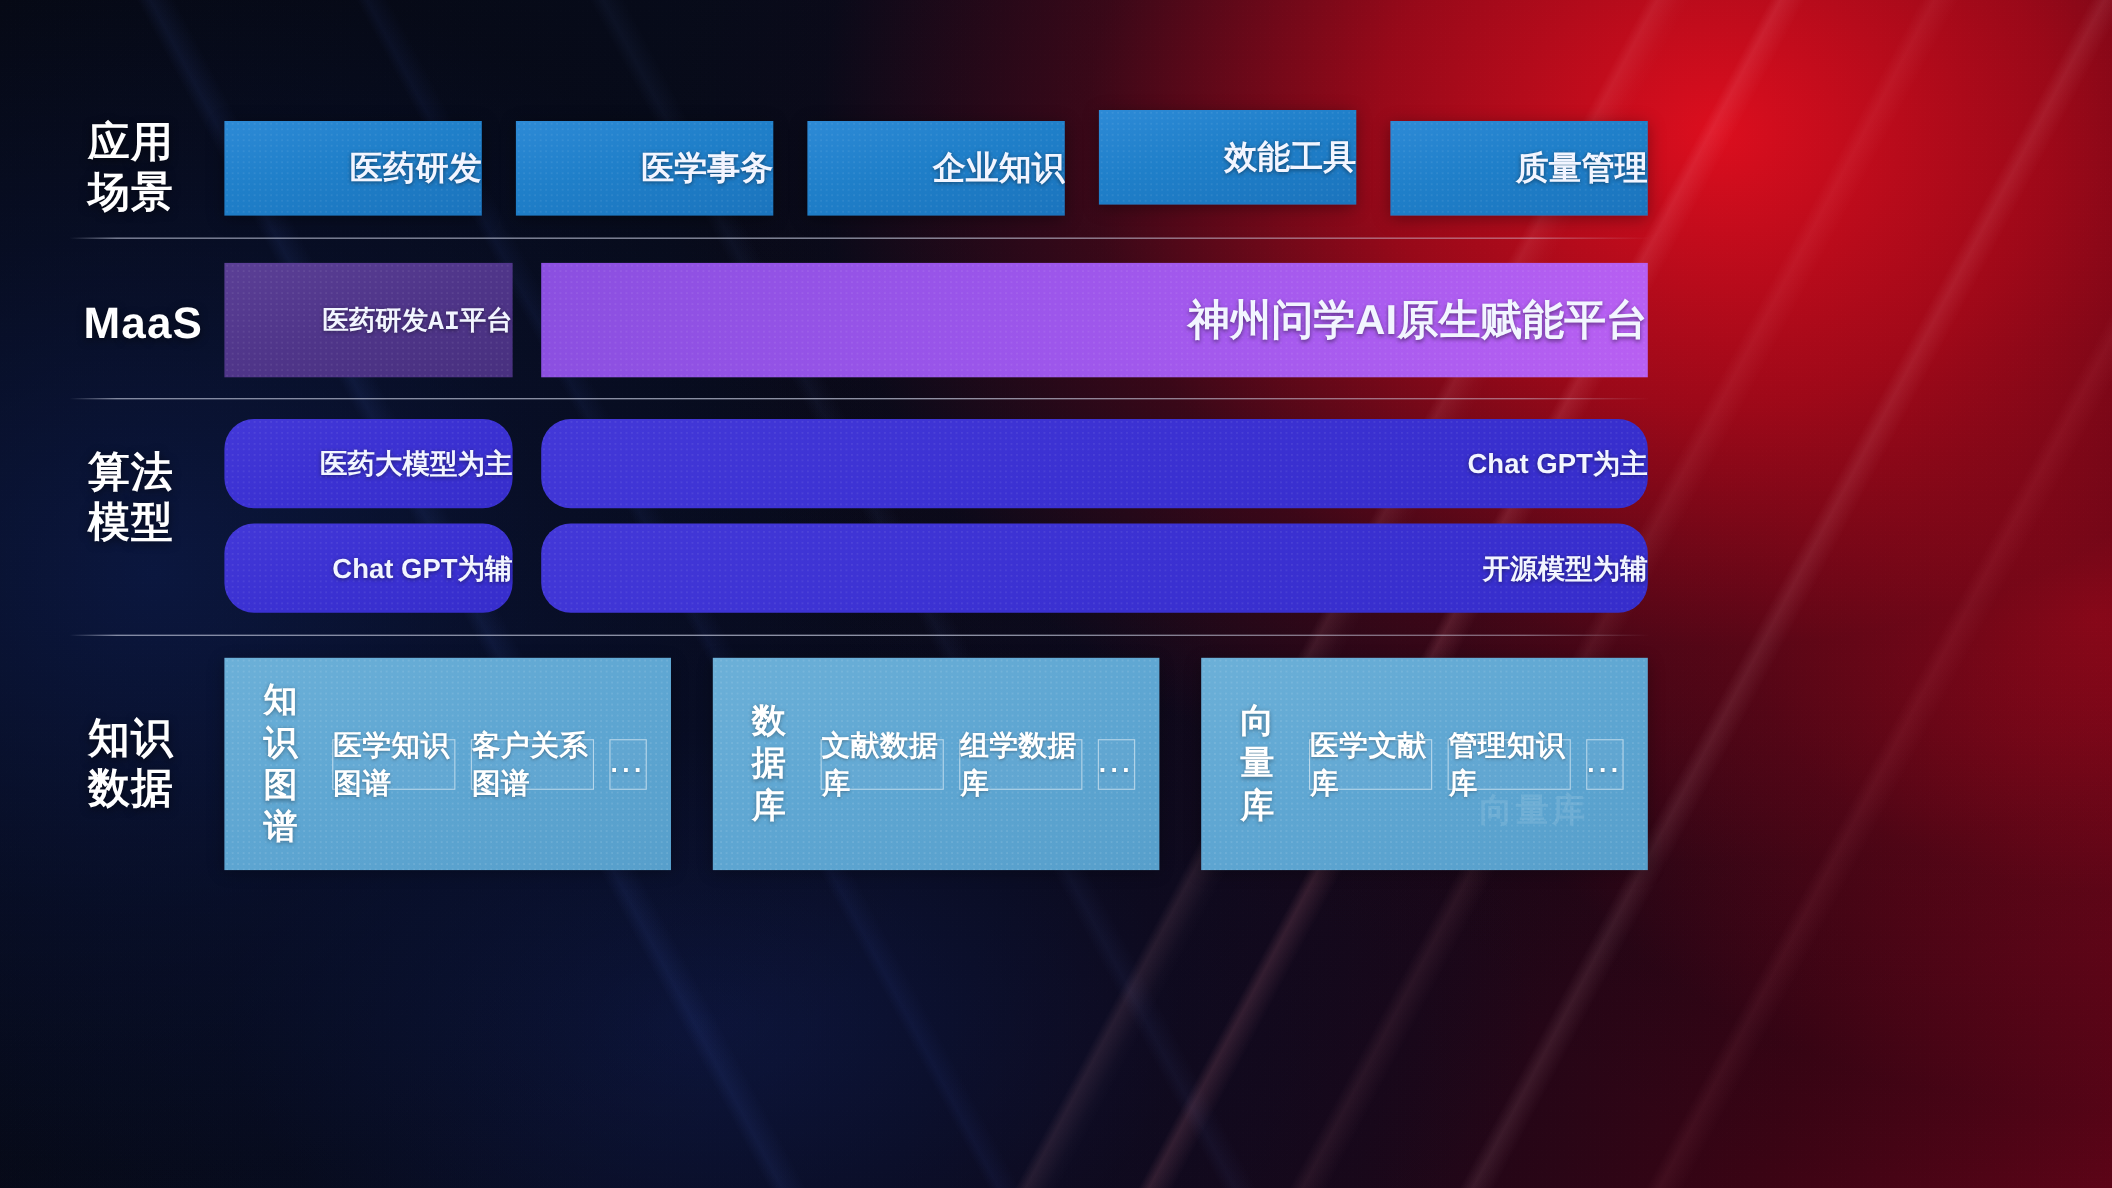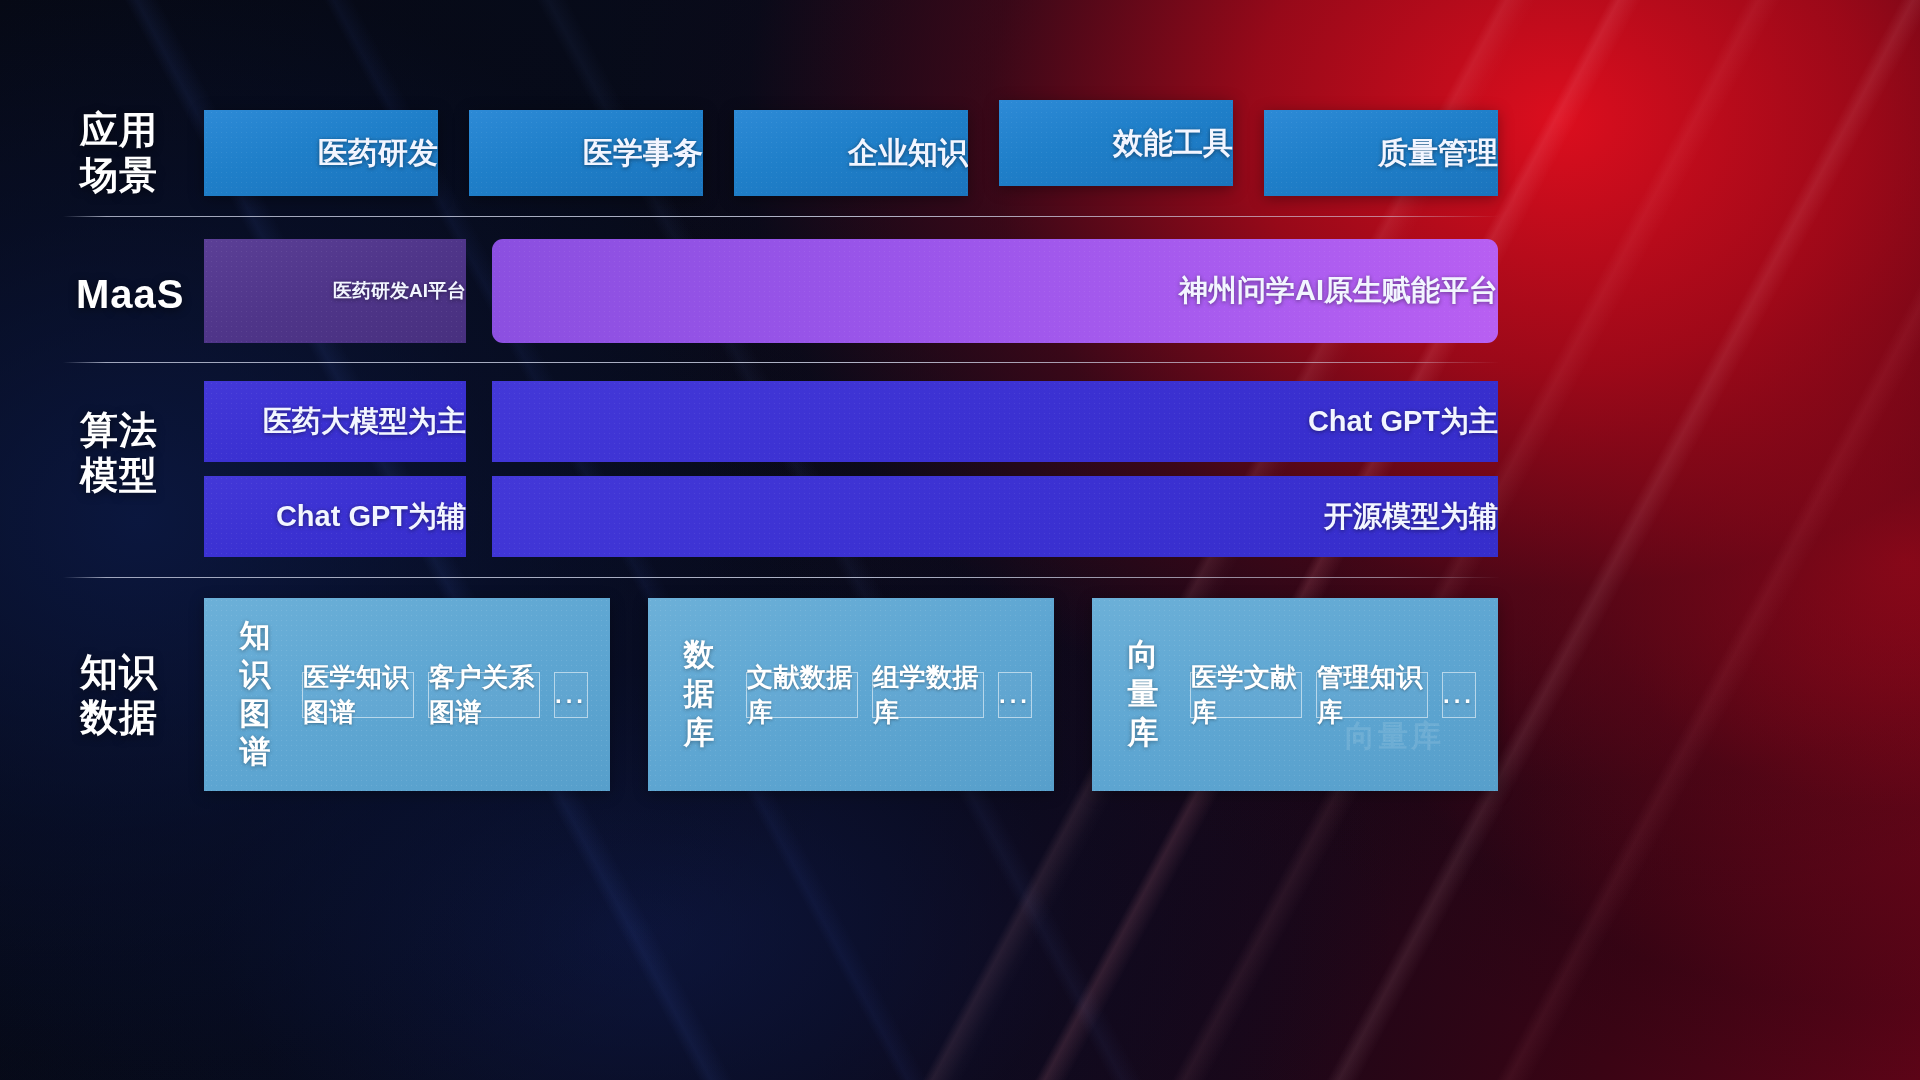--- a/index.html
+++ b/index.html
@@ -101,7 +101,8 @@
   
   .maas-left {
     background:linear-gradient(160deg, #5b3f96 0%, #4f3589 50%, #48307f 100%);
-    font-size:19px;
+    font-size:24px;
+    font-family:Liberation Mono, monospace;
   }
   .maas-right {
     background:linear-gradient(100deg, #8b4fe0 0%, #9a55ea 40%, #aa5cef 75%, #b85ff2 100%);

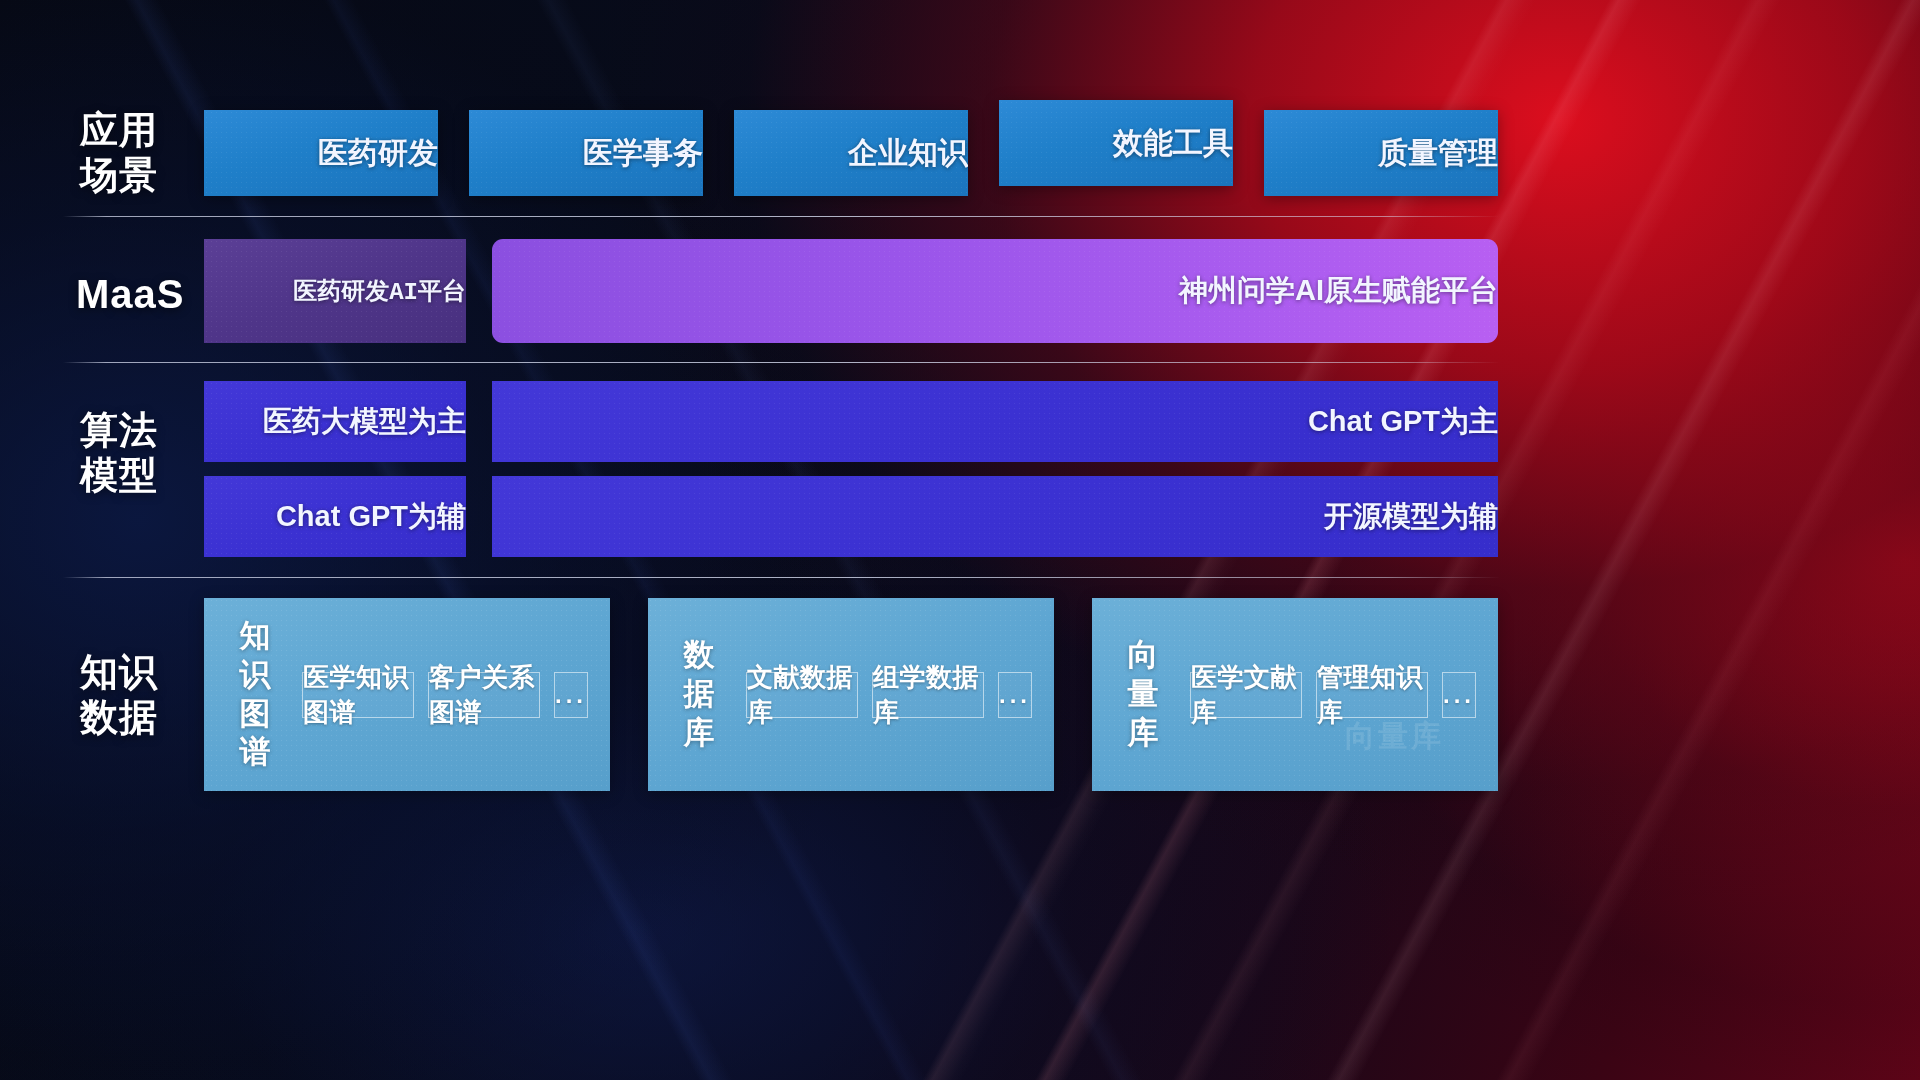--- a/index.html
+++ b/index.html
@@ -106,8 +106,7 @@
   }
   .maas-right {
     background:linear-gradient(100deg, #8b4fe0 0%, #9a55ea 40%, #aa5cef 75%, #b85ff2 100%);
-    font-size:29px;
-    border-radius:11px;
+    font-size:38px;
   }
 
   

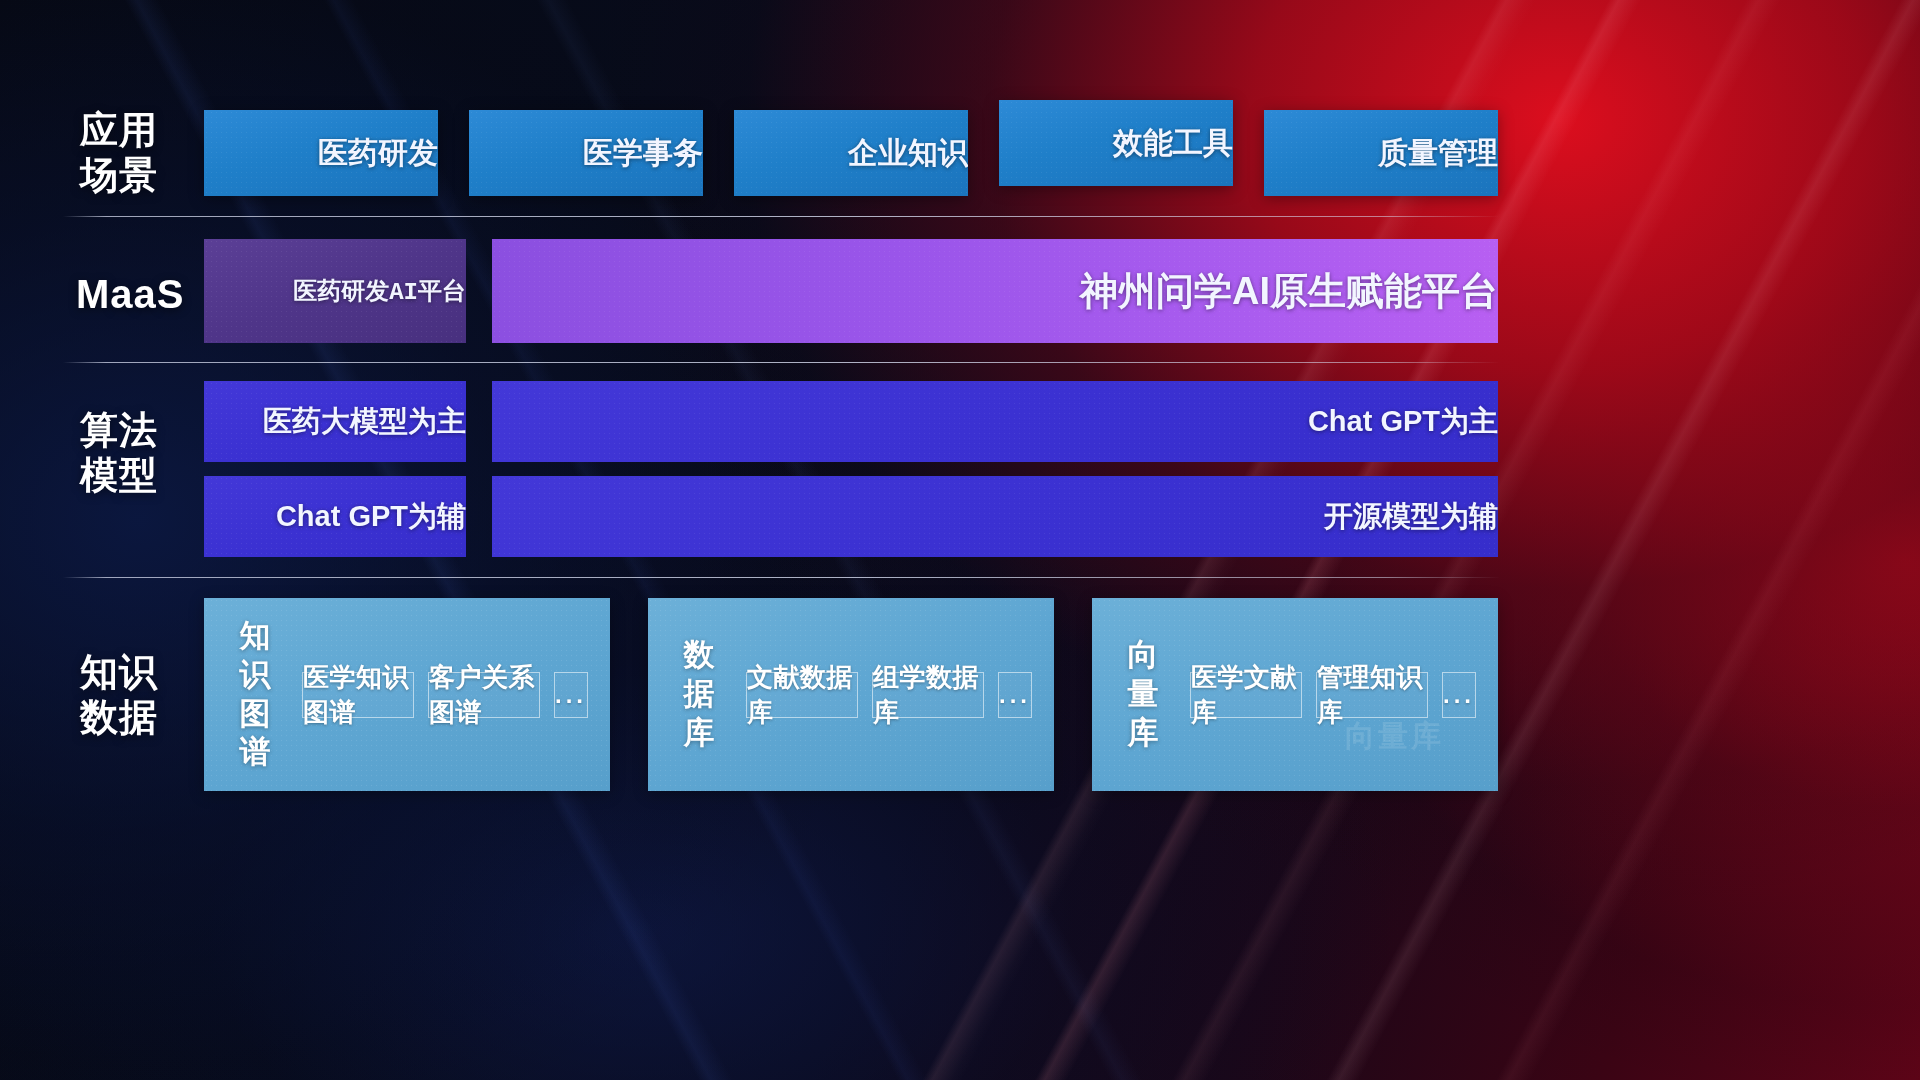--- a/index.html
+++ b/index.html
@@ -112,7 +112,8 @@
   
   .algo-cell {
     background:linear-gradient(160deg, #4338d8 0%, #3b31d2 50%, #362dcb 100%);
-    font-size:29px;
+    font-size:25px;
+    border-radius:27px;
   }
 
   

